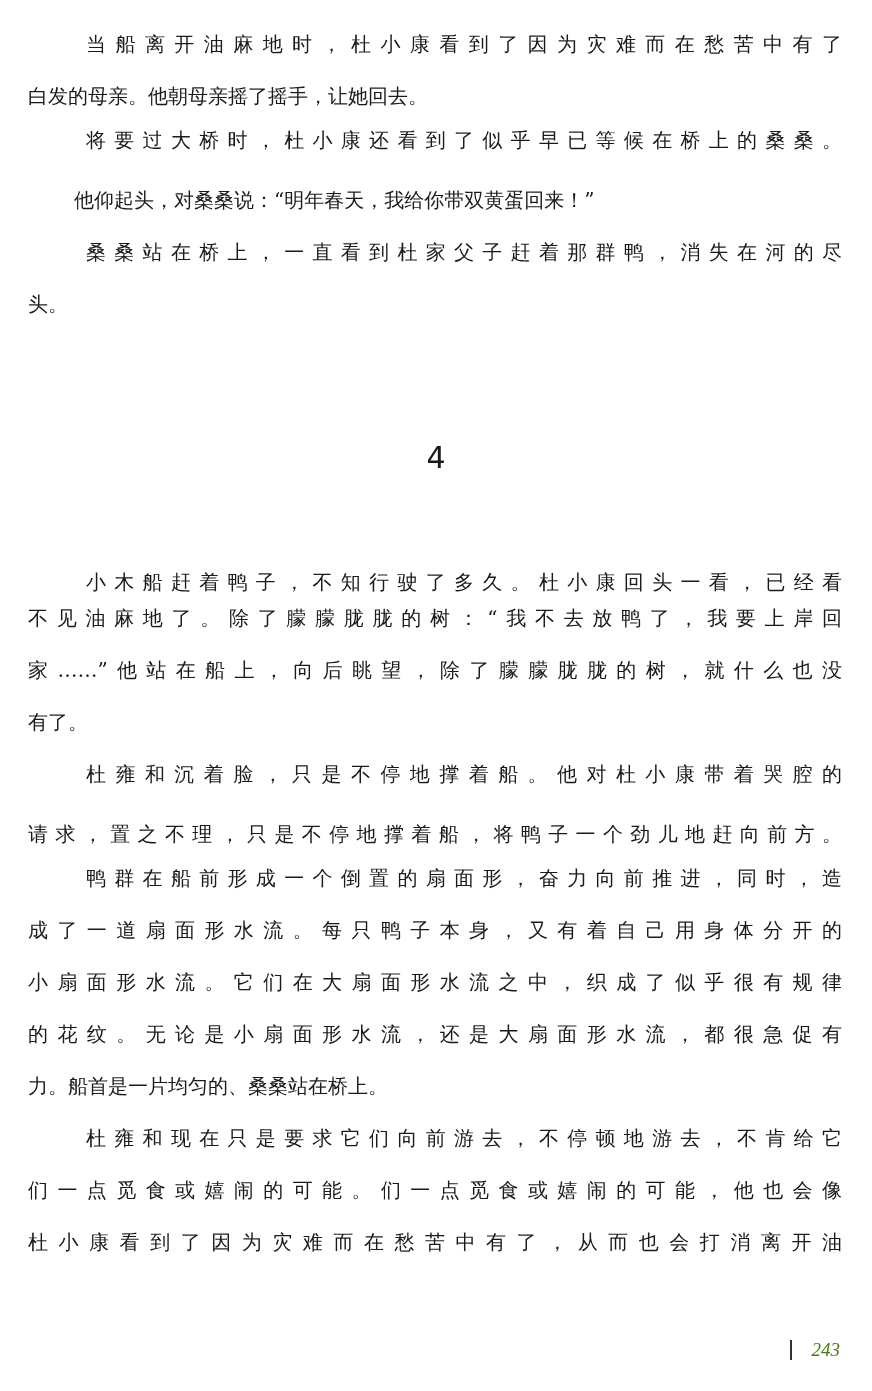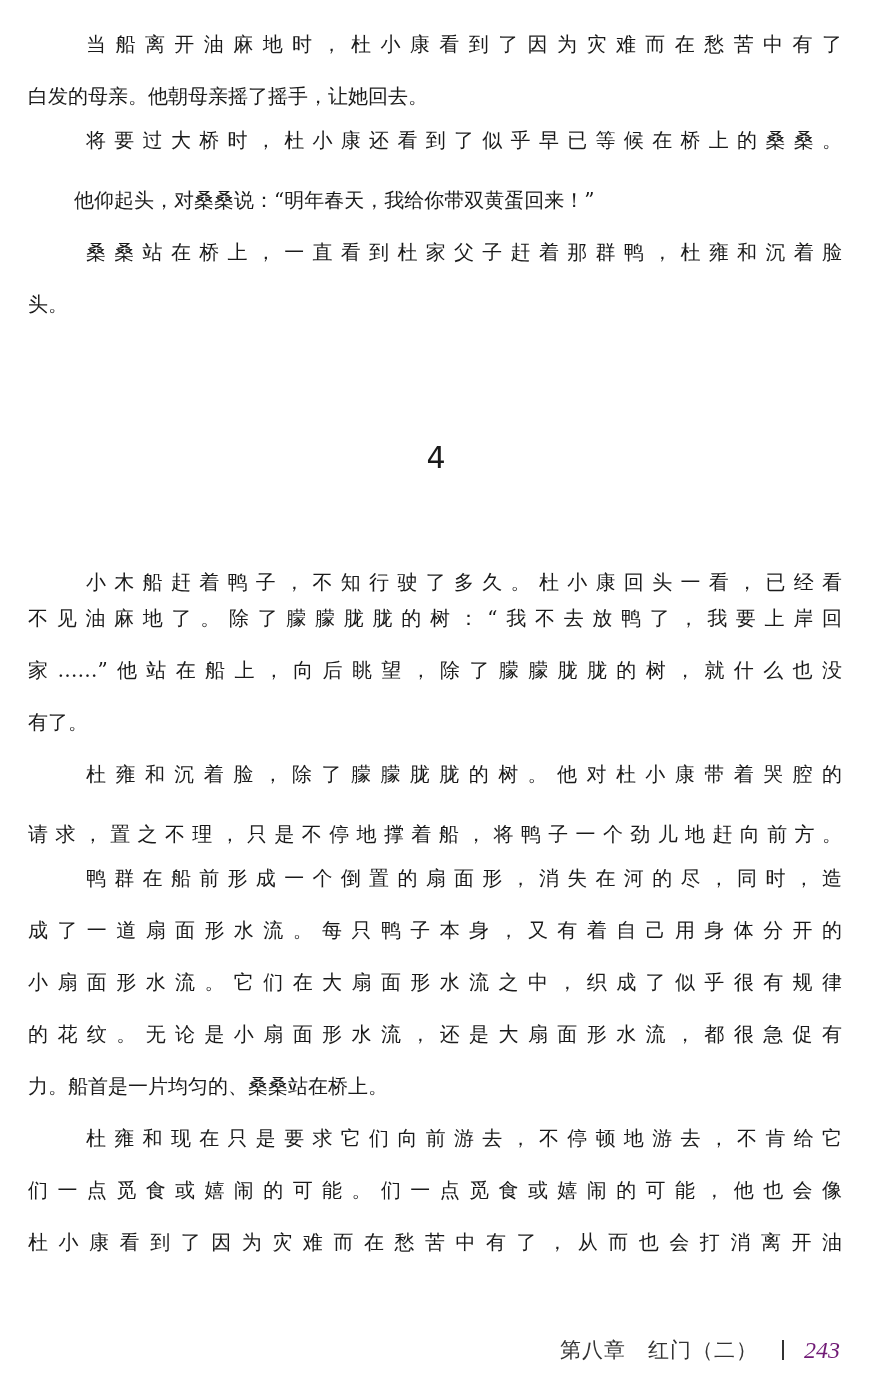--- a/index.html
+++ b/index.html
@@ -90,7 +90,7 @@
   <div class="line indent" style="top:120px;">将要过大桥时，杜小康还看到了似乎早已等候在桥上的桑桑。</div>
   <div class="line last" style="top:180px;margin-left:46px;">他仰起头，对桑桑说：“明年春天，我给你带双黄蛋回来！”</div>
 
-  <div class="line indent" style="top:232px;">桑桑站在桥上，一直看到杜家父子赶着那群鸭，杜雍和沉着脸</div>
+  <div class="line indent" style="top:232px;">桑桑站在桥上，一直看到杜家父子赶着那群鸭，消失在河的尽</div>
   <div class="line last" style="top:284px;">头。</div>
 
   <div class="line indent" style="top:562px;">小木船赶着鸭子，不知行驶了多久。杜小康回头一看，已经看</div>

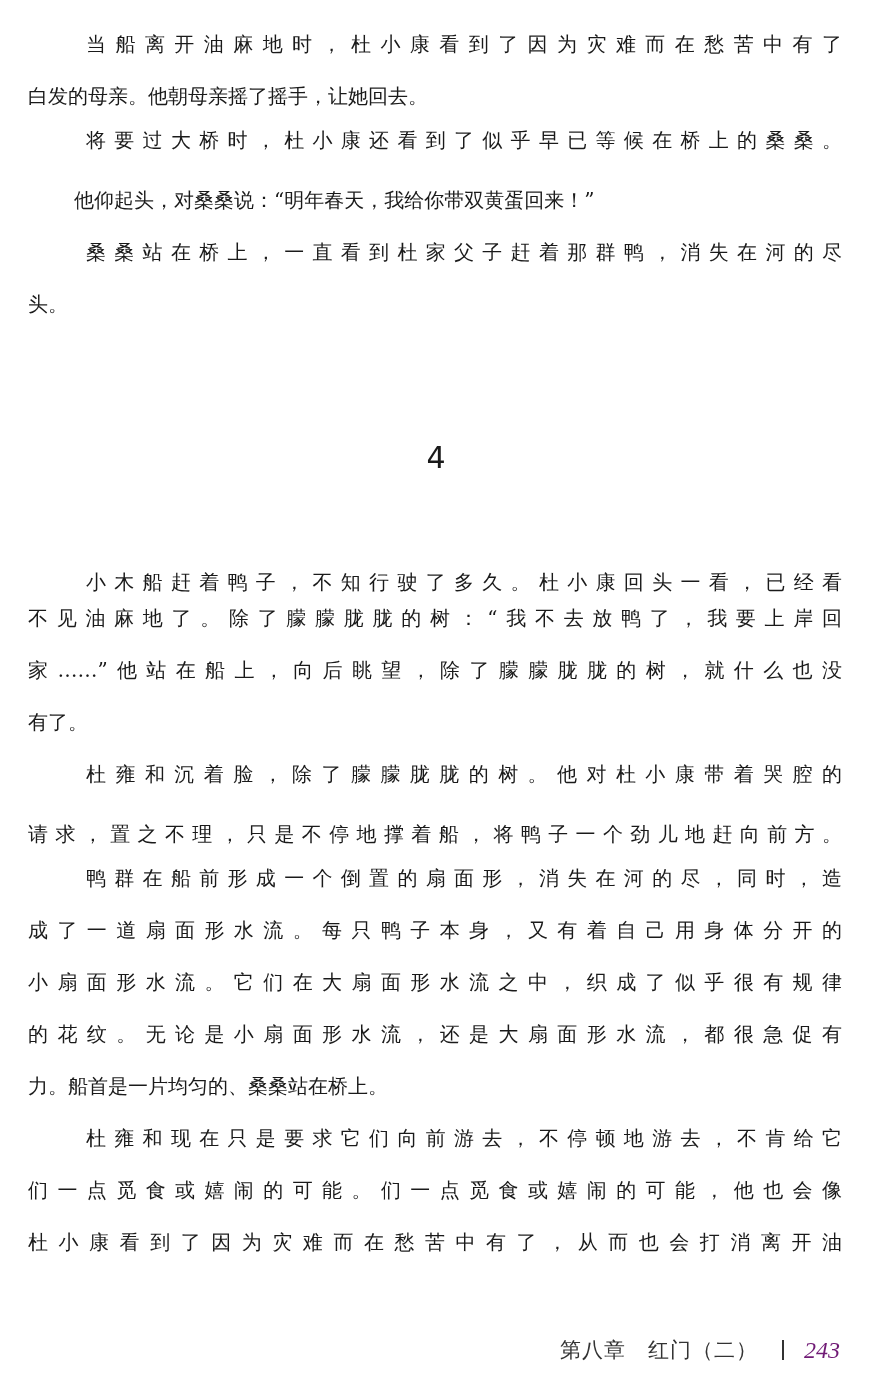--- a/index.html
+++ b/index.html
@@ -98,7 +98,7 @@
   <div class="line" style="top:650px;">家……”他站在船上，向后眺望，除了朦朦胧胧的树，就什么也没</div>
   <div class="line last" style="top:702px;">有了。</div>
 
-  <div class="line indent" style="top:754px;">杜雍和沉着脸，除了朦朦胧胧的树。他对杜小康带着哭腔的</div>
+  <div class="line indent" style="top:754px;">杜雍和沉着脸，只是不停地撑着船。他对杜小康带着哭腔的</div>
   <div class="line" style="top:806px;margin-top:8px;">请求，置之不理，只是不停地撑着船，将鸭子一个劲儿地赶向前方。</div>
 
   <div class="line indent" style="top:858px;">鸭群在船前形成一个倒置的扇面形，消失在河的尽，同时，造</div>

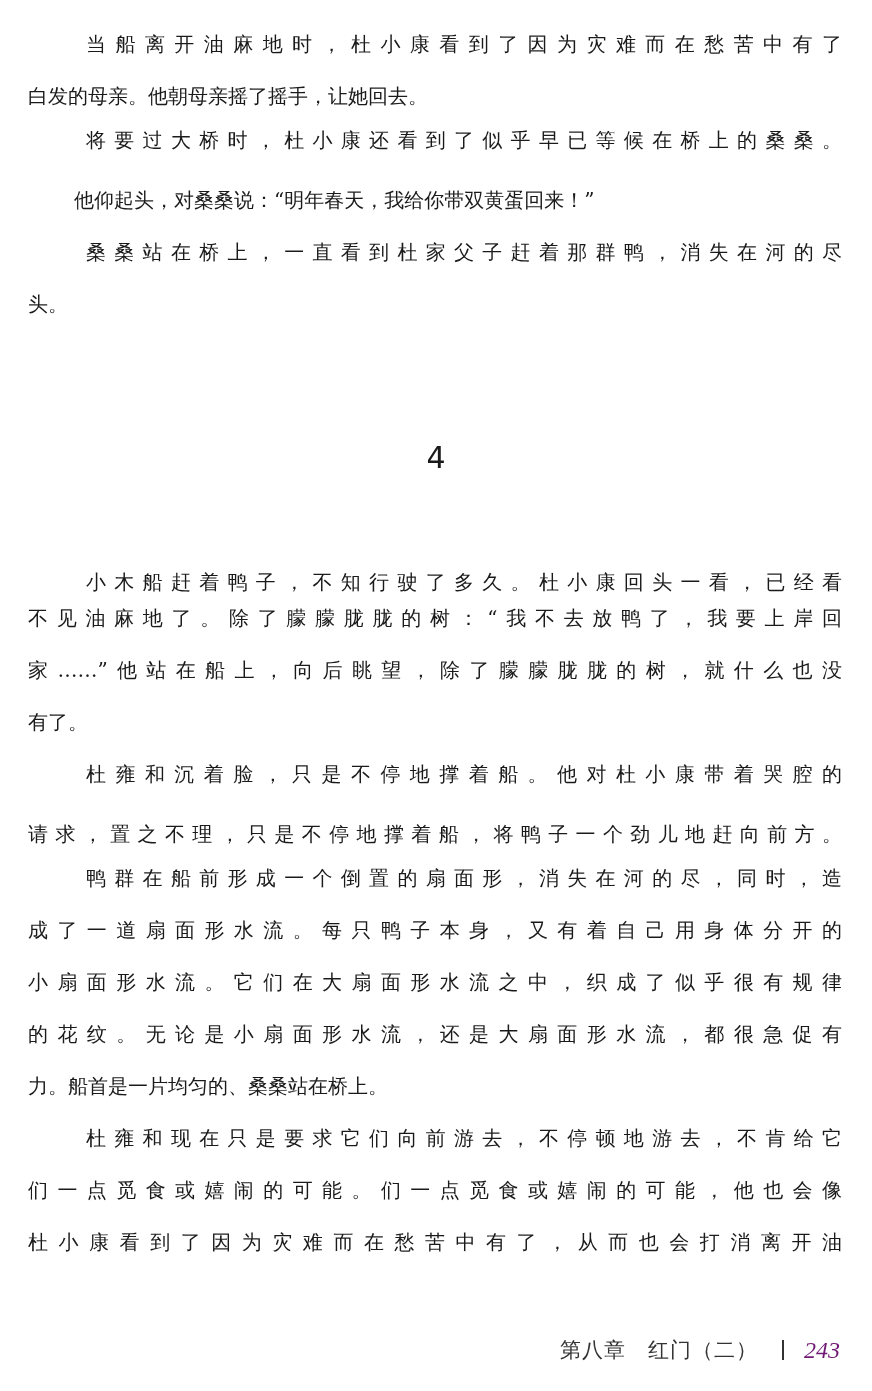--- a/index.html
+++ b/index.html
@@ -101,7 +101,7 @@
   <div class="line indent" style="top:754px;">杜雍和沉着脸，只是不停地撑着船。他对杜小康带着哭腔的</div>
   <div class="line" style="top:806px;margin-top:8px;">请求，置之不理，只是不停地撑着船，将鸭子一个劲儿地赶向前方。</div>
 
-  <div class="line indent" style="top:858px;">鸭群在船前形成一个倒置的扇面形，消失在河的尽，同时，造</div>
+  <div class="line indent" style="top:858px;">鸭群在船前形成一个倒置的扇面形，奋力向前推进，同时，造</div>
   <div class="line" style="top:910px;">成了一道扇面形水流。每只鸭子本身，又有着自己用身体分开的</div>
   <div class="line" style="top:962px;">小扇面形水流。它们在大扇面形水流之中，织成了似乎很有规律</div>
   <div class="line" style="top:1014px;">的花纹。无论是小扇面形水流，还是大扇面形水流，都很急促有</div>

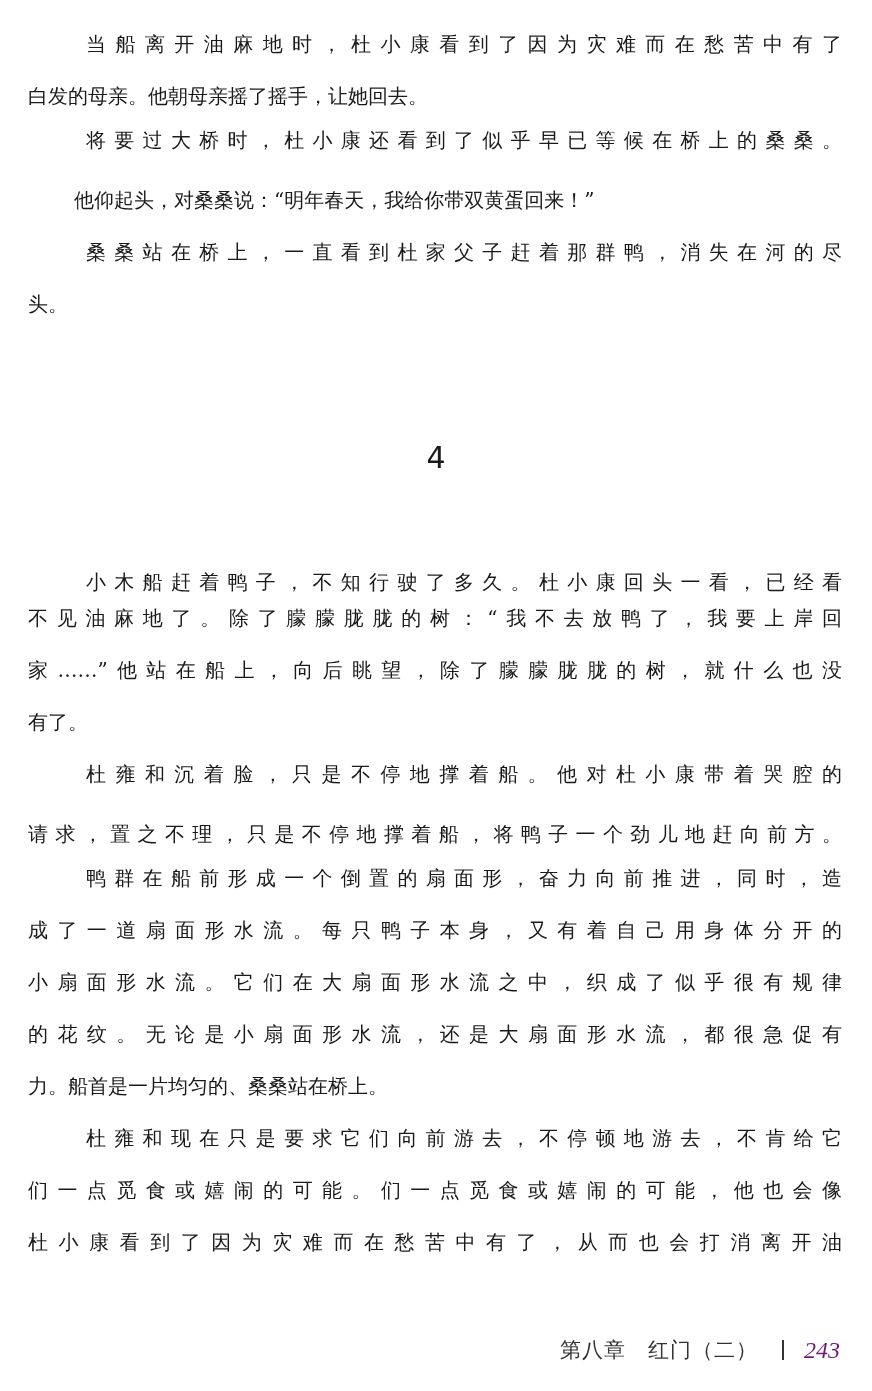--- a/index.html
+++ b/index.html
@@ -115,7 +115,6 @@
 <div class="section-number">4</div>
 
 <div class="footer">
-  <span class="chapter">第八章　红门（二）</span>
   <span class="divider"></span>
   <span class="page-num">243</span>
 </div>

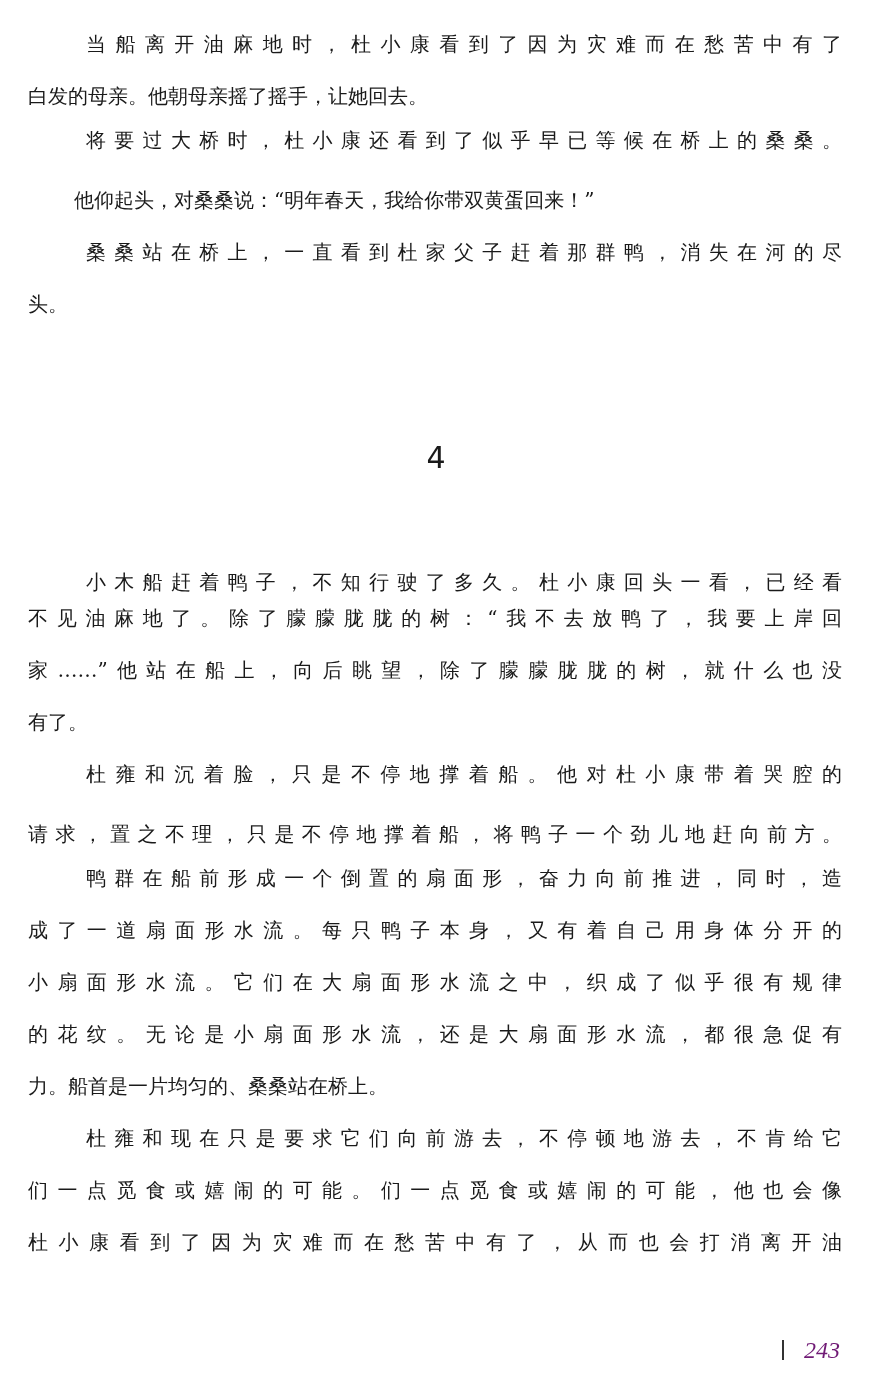--- a/index.html
+++ b/index.html
@@ -75,8 +75,8 @@
     .footer .page-num {
       font-family: "Liberation Serif", "DejaVu Serif", serif;
       font-style: italic;
-      font-size: 24px;
-      color: #701a75;
+      font-size: 19px;
+      color: #4d7c0f;
     }
   </style>
 </head>

